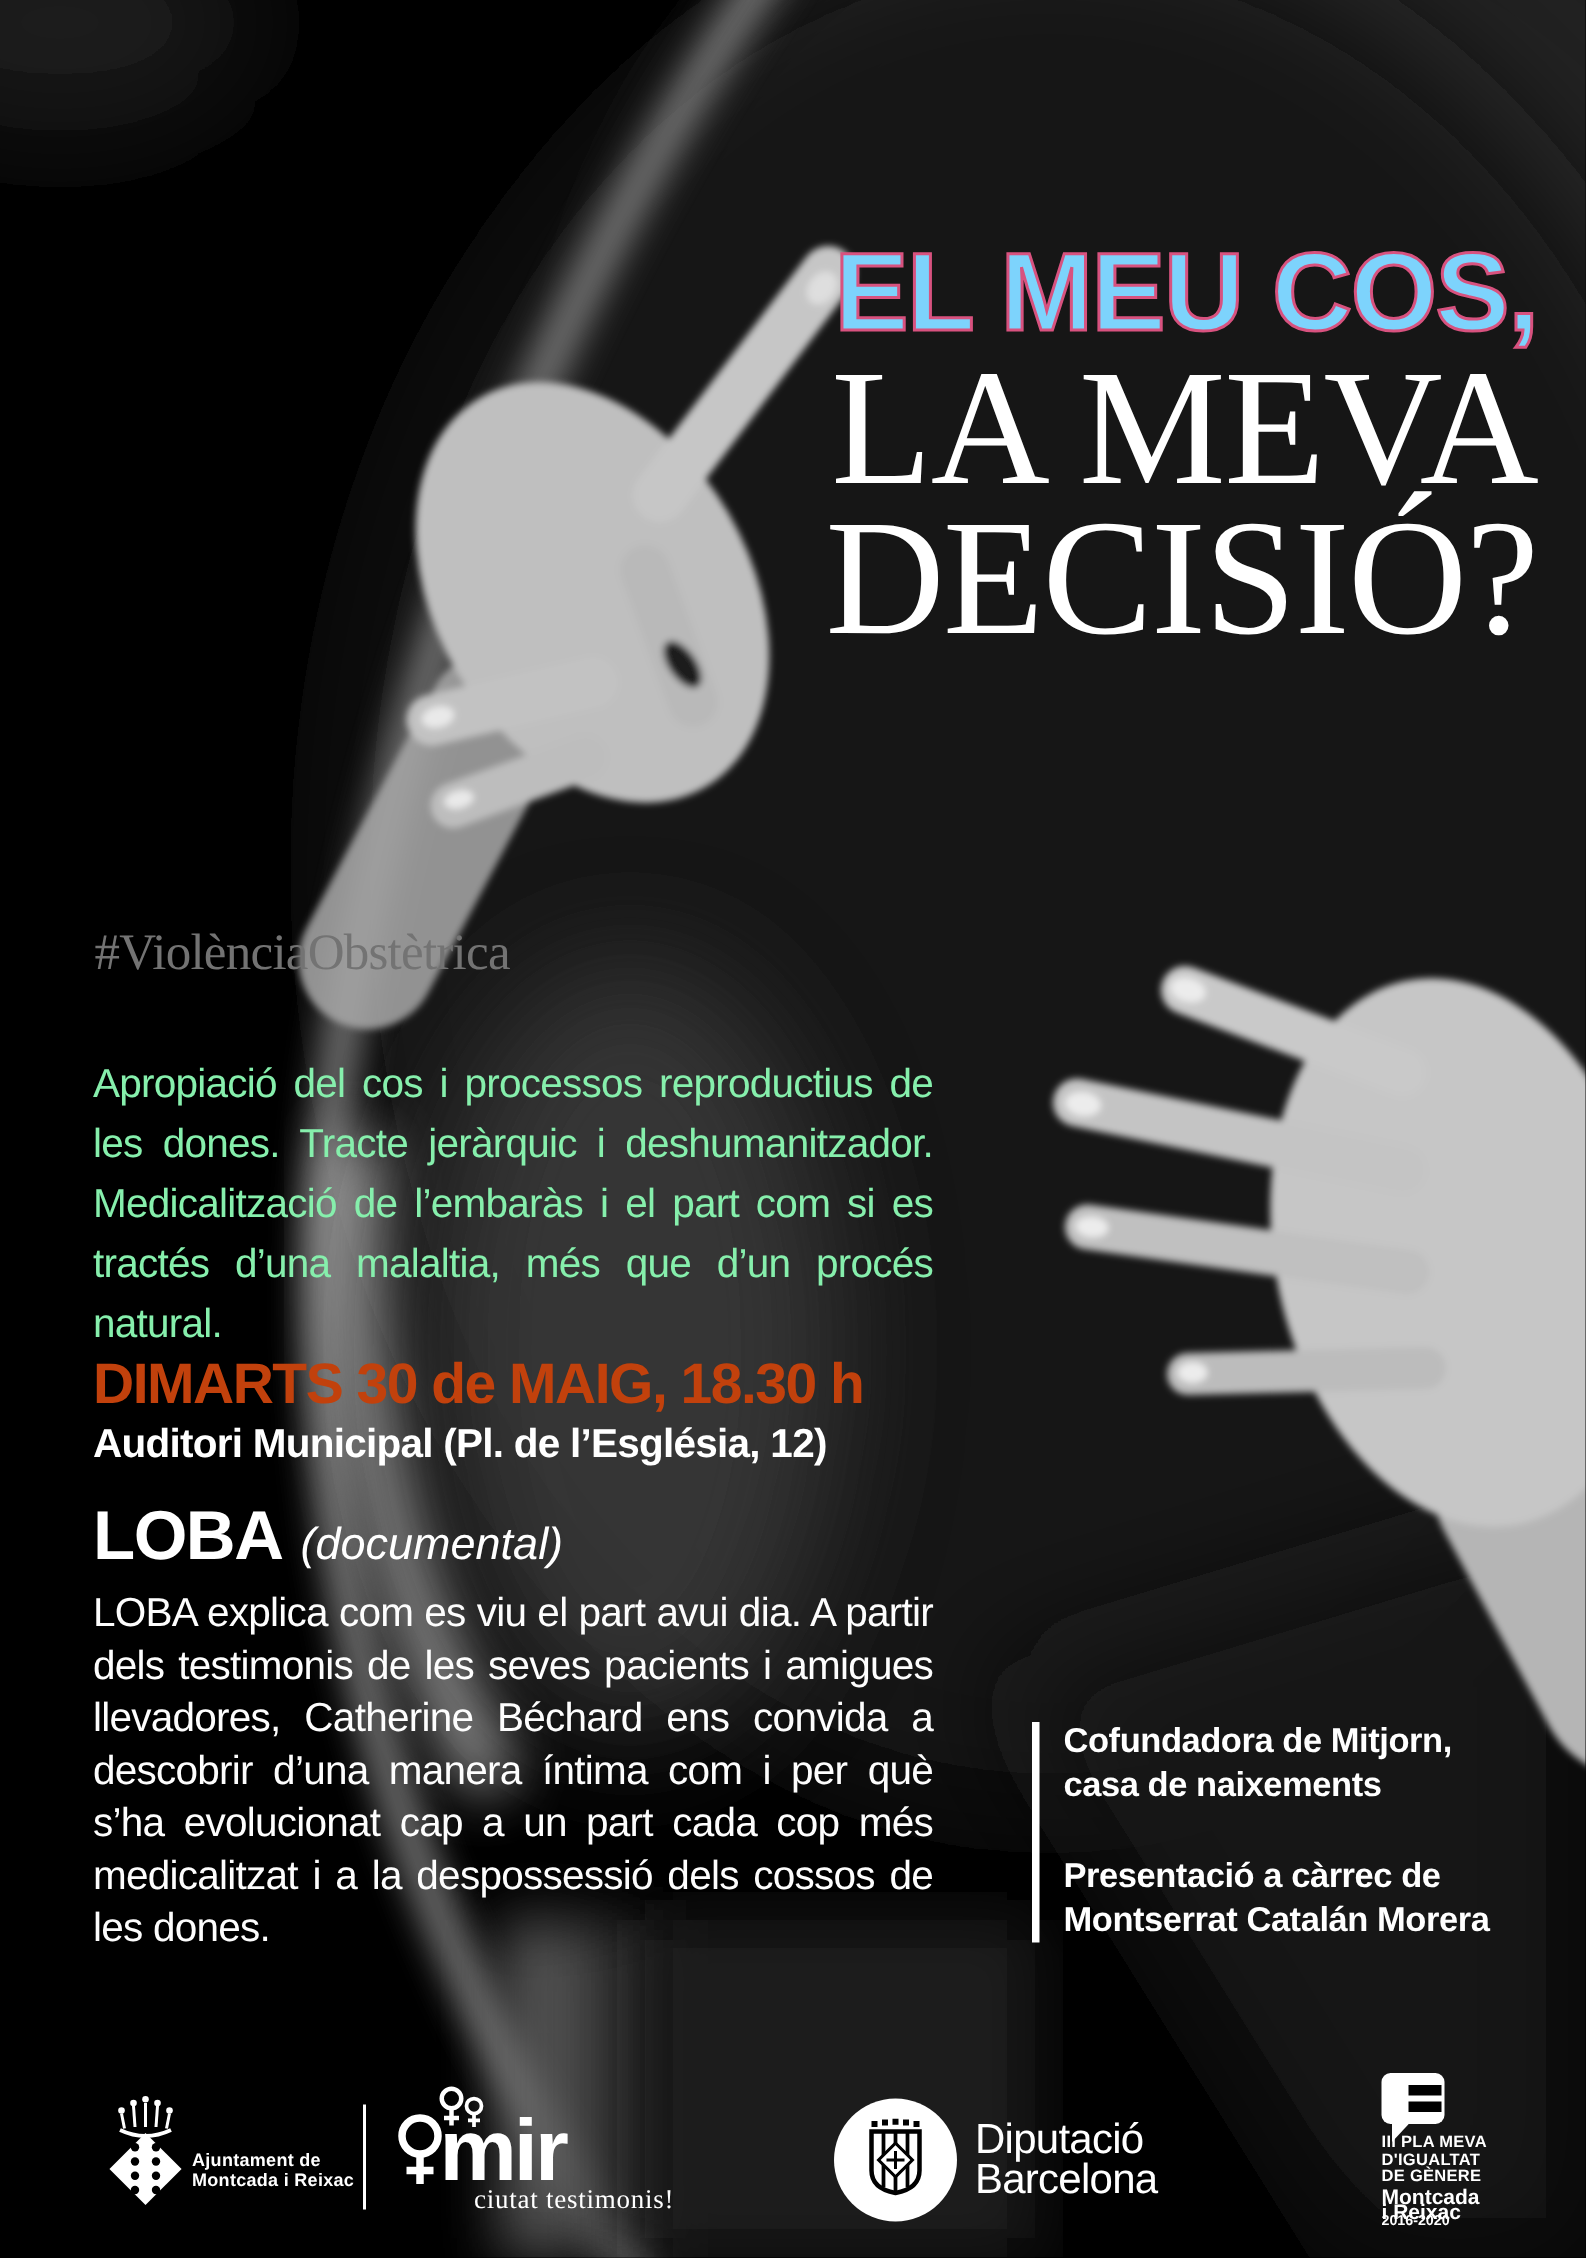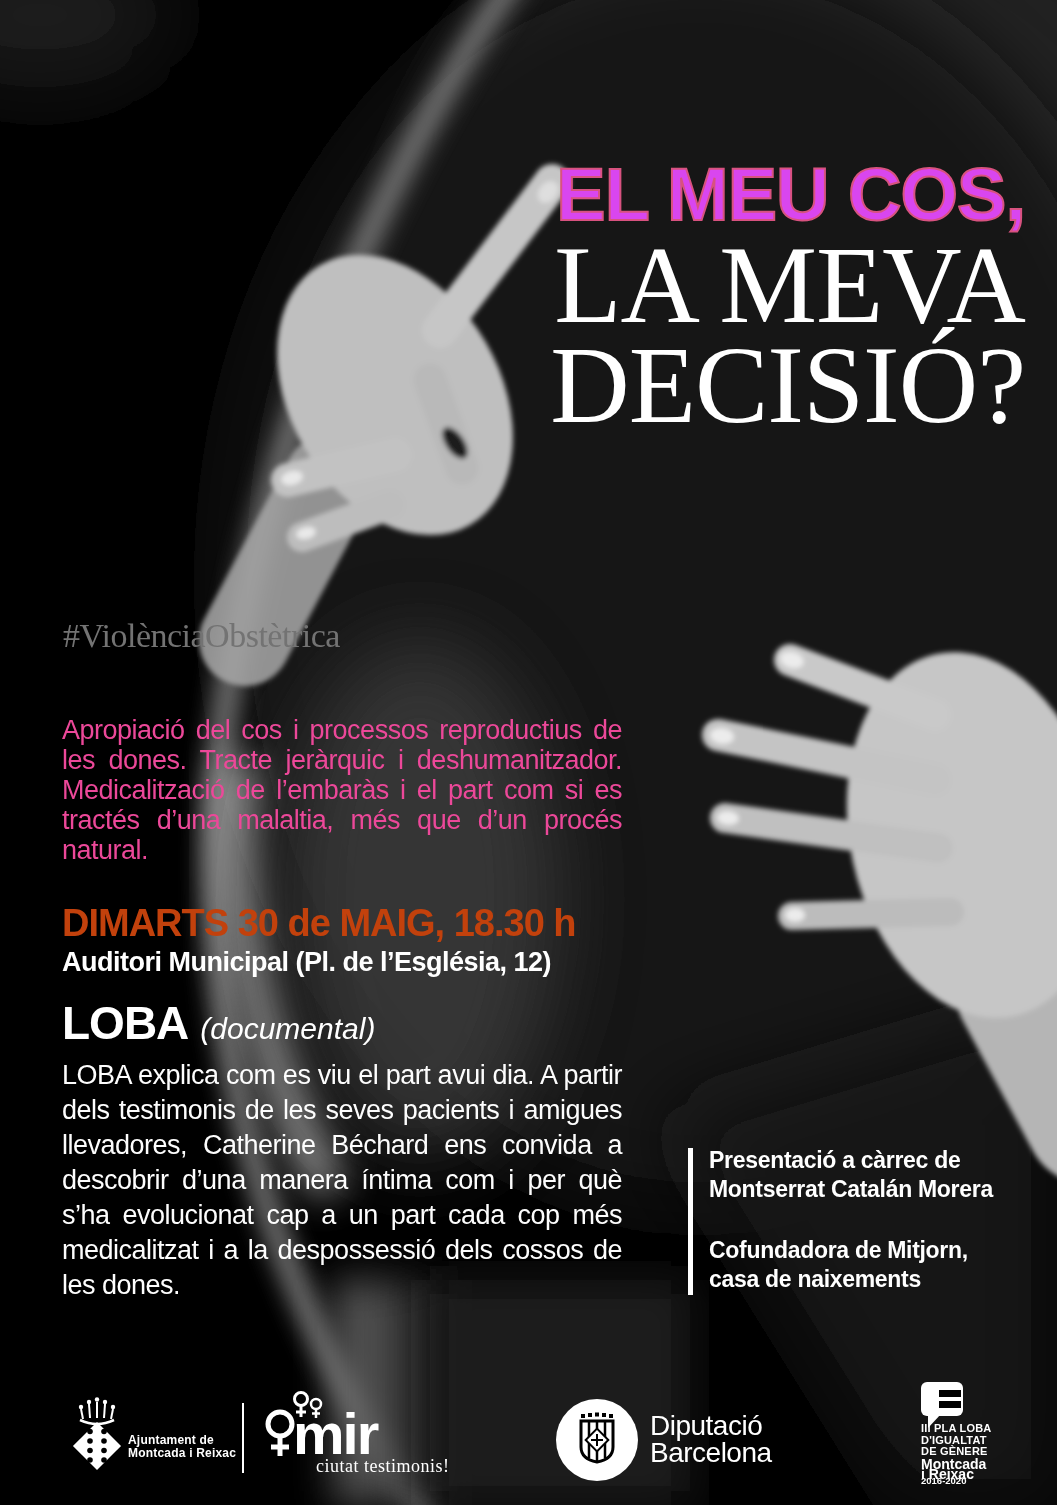--- a/index.html
+++ b/index.html
@@ -19,7 +19,7 @@
   #title-accent{
     font-family:"Liberation Sans",sans-serif;
     font-weight:700;font-size:74px;line-height:80px;
-    letter-spacing:-1px;color:#d946ef;
+    letter-spacing:-1px;color:#7dd3fc;
     -webkit-text-stroke:2px #d8527f;
   }
   .title-serif{

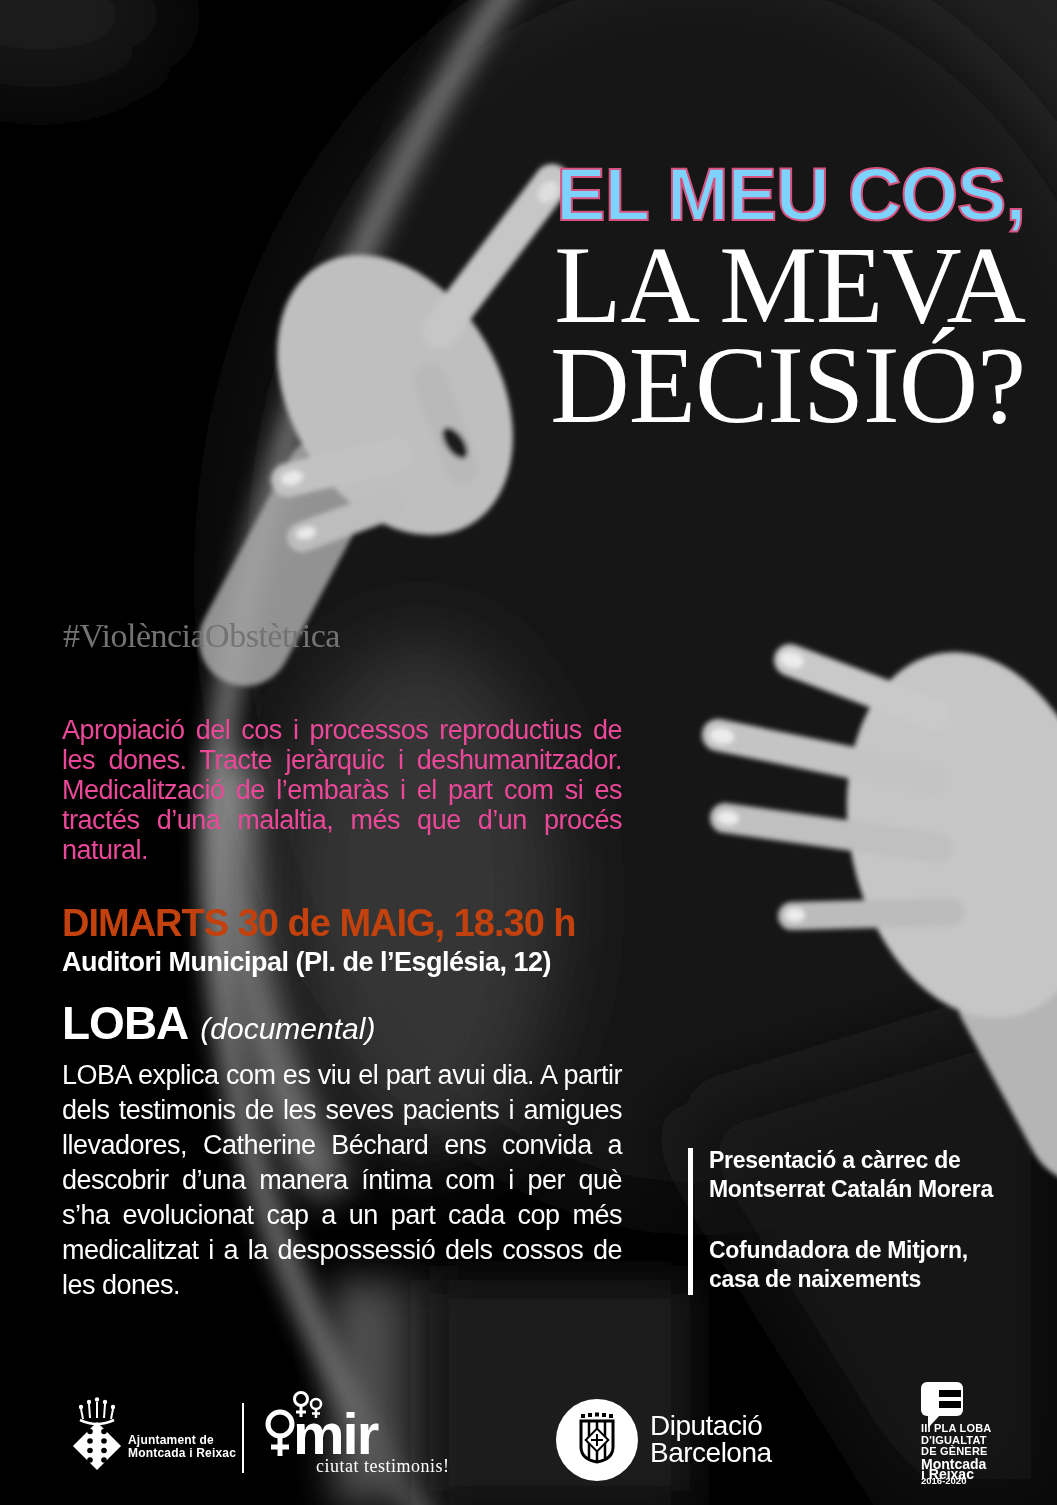--- a/index.html
+++ b/index.html
@@ -32,8 +32,8 @@
   #hashtag{top:617px;left:63px;font-family:"Liberation Serif",serif;font-size:34px;letter-spacing:-0.5px;color:#737373;}
   #intro-paragraph{
     top:702px;left:62px;width:560px;
-    font-size:27px;line-height:30px;letter-spacing:-0.5px;
-    text-align:justify;color:#ec4899;margin-top:13px;
+    font-size:27px;line-height:40px;letter-spacing:-0.5px;
+    text-align:justify;color:#86efac;
   }
 
   

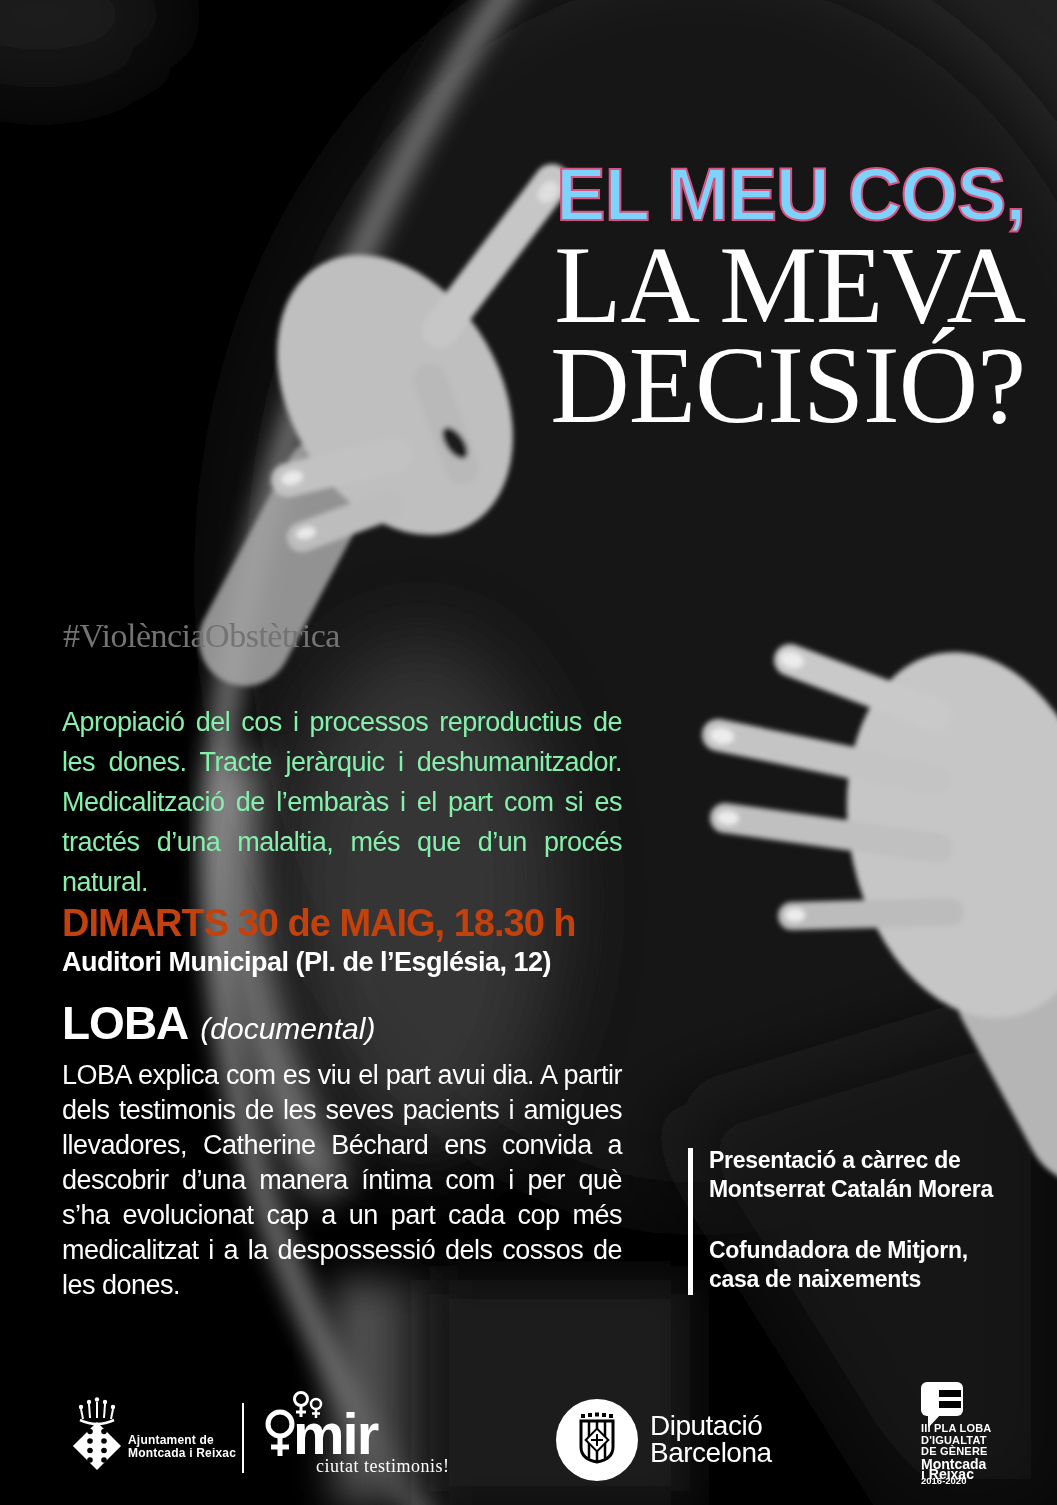--- a/index.html
+++ b/index.html
@@ -147,12 +147,12 @@
 <div class="layer" id="presenter-bar"></div>
 <div class="layer" id="presenter-block">
   <p>
+    <span>Cofundadora de Mitjorn,</span><br>
+    <span>casa de naixements</span>
+  </p>
+  <p>
     <span>Presentació a càrrec de</span><br>
     <span>Montserrat Catalán Morera</span>
-  </p>
-  <p>
-    <span>Cofundadora de Mitjorn,</span><br>
-    <span>casa de naixements</span>
   </p>
 </div>
 

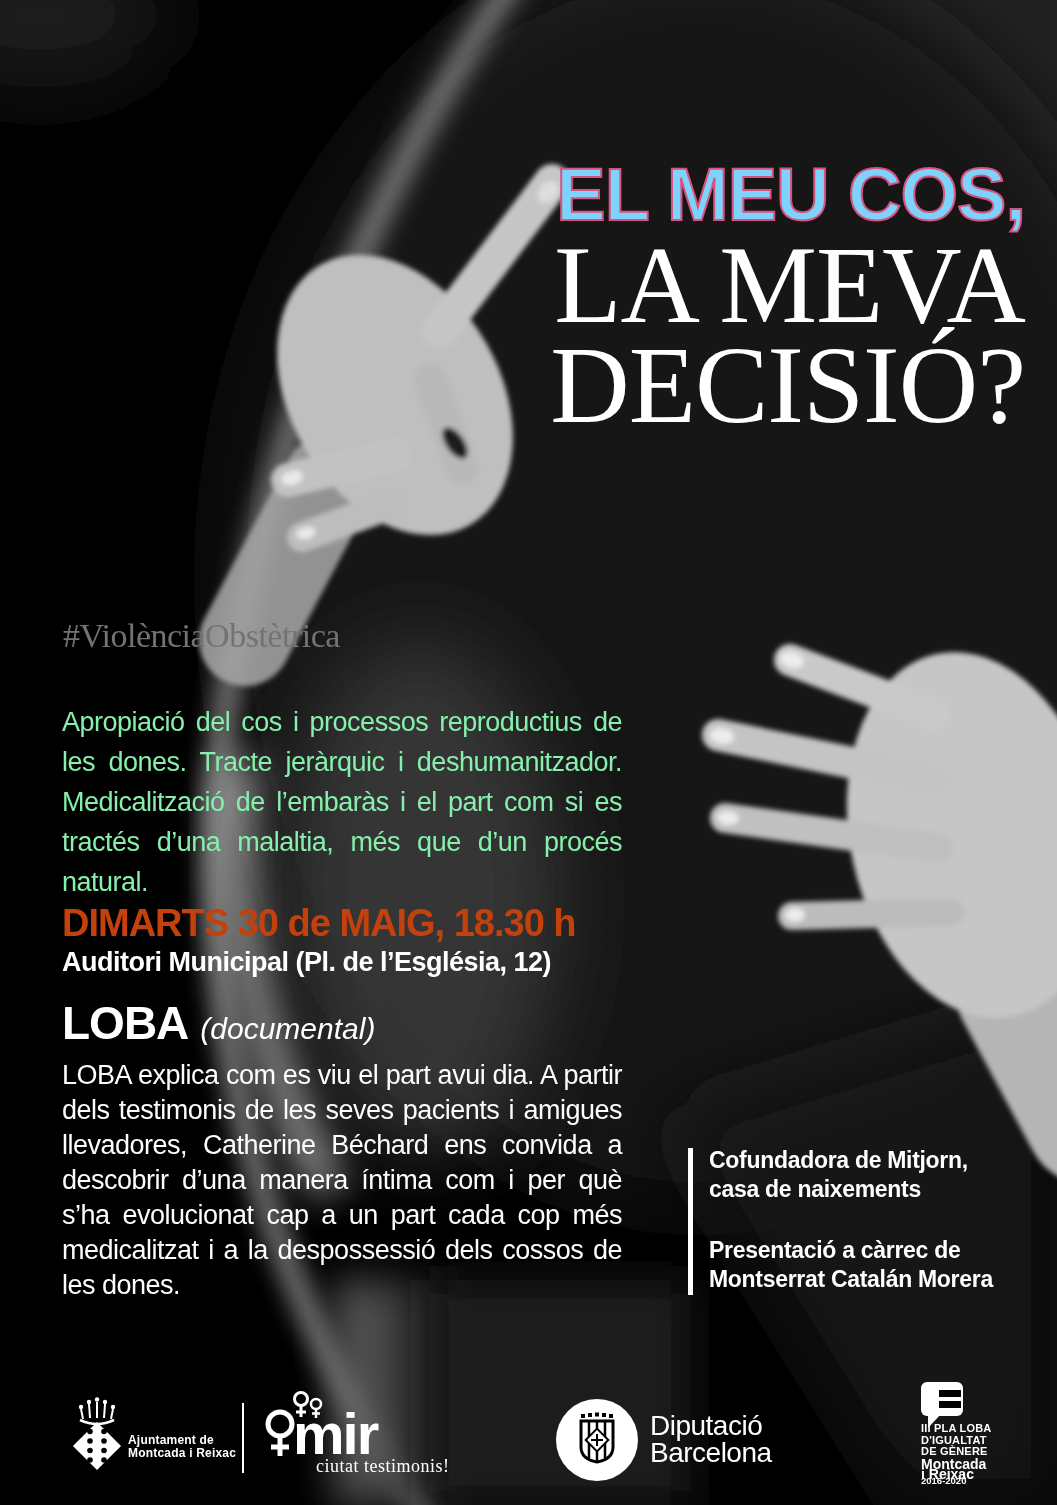--- a/index.html
+++ b/index.html
@@ -231,7 +231,7 @@
   <span>Barcelona</span>
 </div>
 <div class="footer-text layer" id="pla-label-main">
-  <span>III PLA LOBA</span><br>
+  <span>III PLA MEVA</span><br>
   <span>D'IGUALTAT</span><br>
   <span>DE GÈNERE</span>
 </div>

